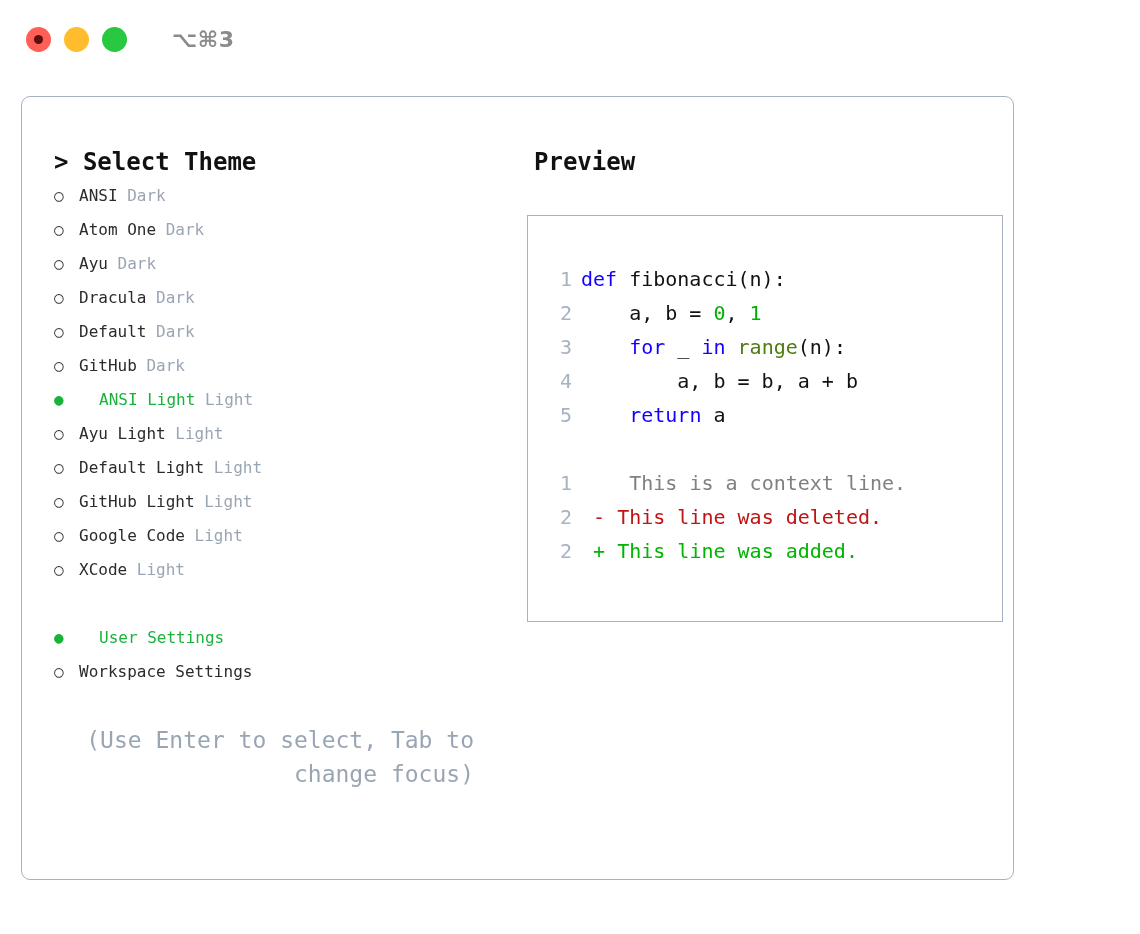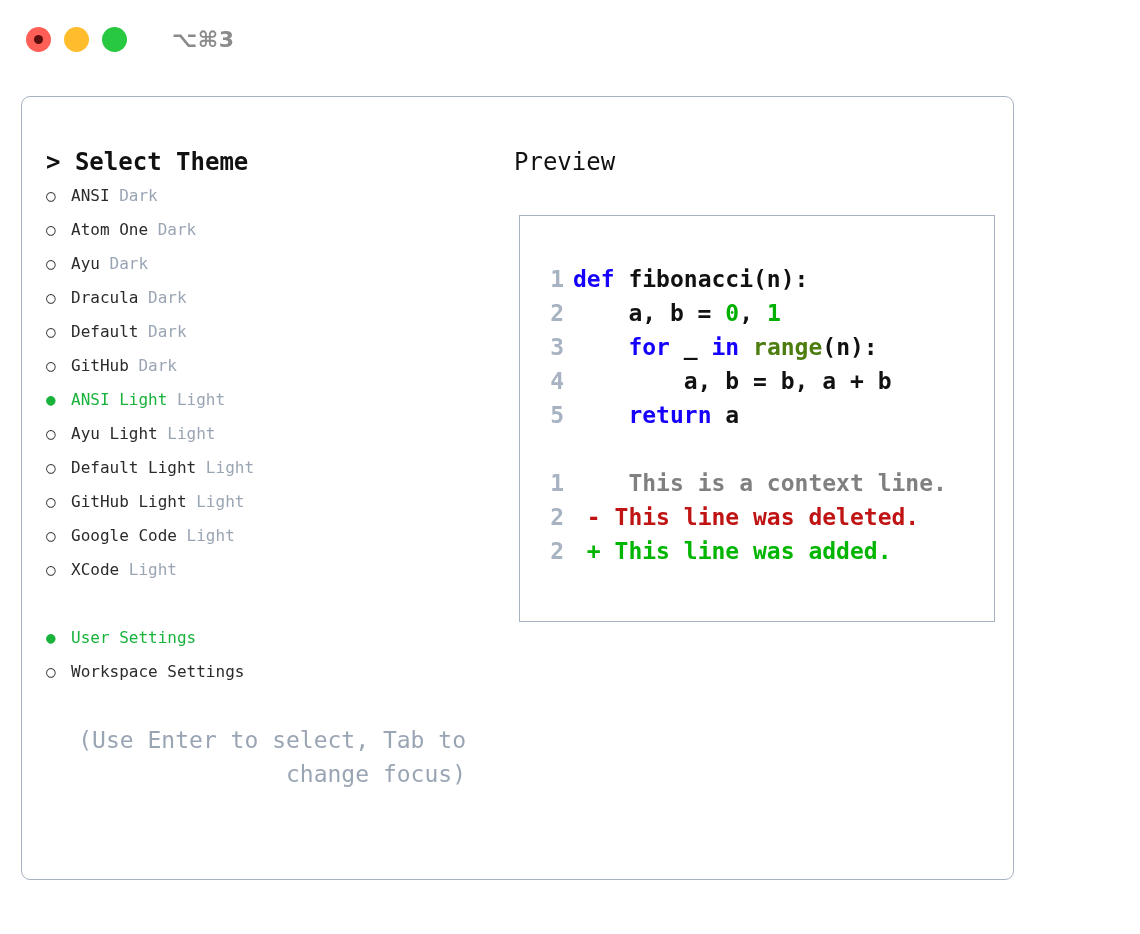--- a/index.html
+++ b/index.html
@@ -85,7 +85,7 @@
 
   .columns {
     position: absolute;
-    left: 8px; top: 0;
+    left: 16px; top: 0;
     width: 100%; height: 100%;
     display: flex;
   }

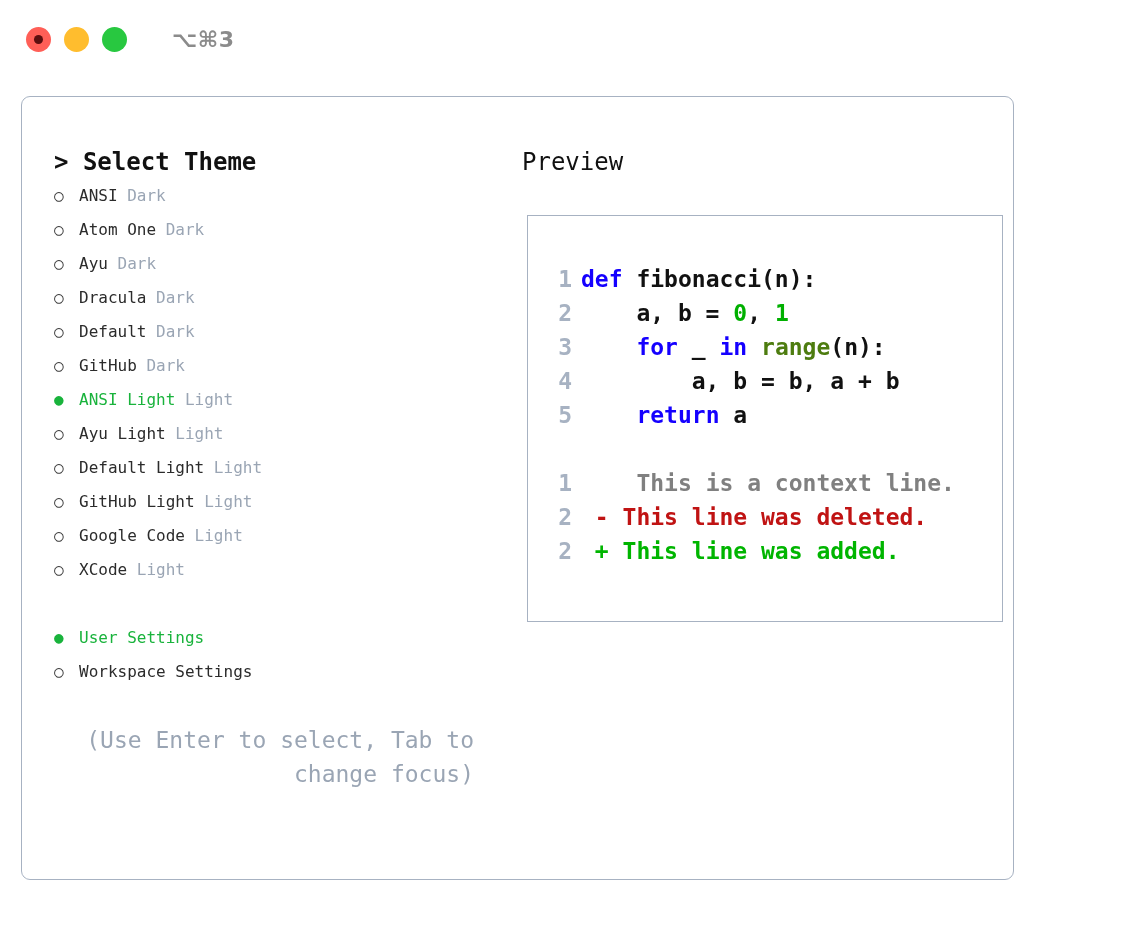--- a/index.html
+++ b/index.html
@@ -137,10 +137,10 @@
   
   .preview-title {
     font-size: 24px;
-    font-weight: normal;
-    color: #111111;
-    line-height: 34px;
-    margin-left: 4px;
+    font-weight: bold;
+    color: #111111;
+    line-height: 34px;
+    margin-left: 16px;
     white-space: pre;
   }
   .code-box {

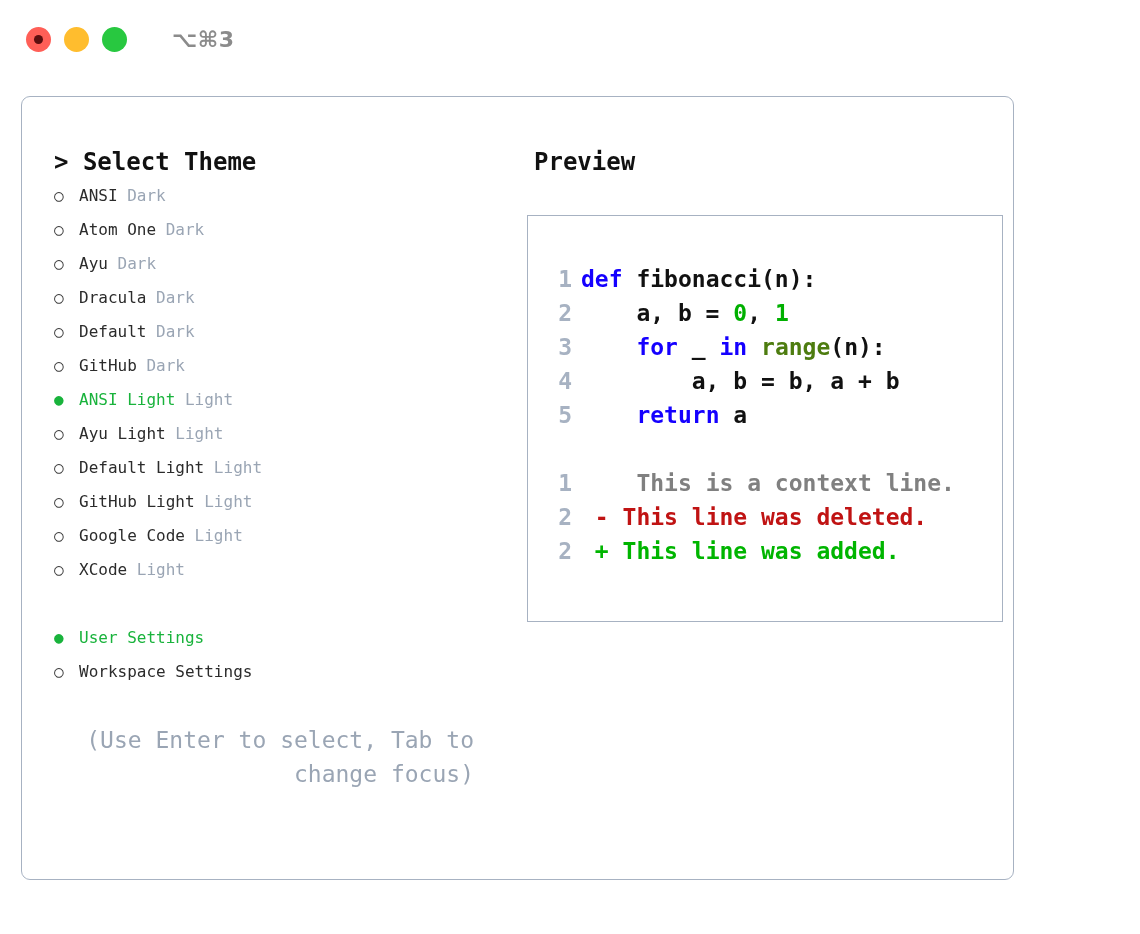--- a/index.html
+++ b/index.html
@@ -154,11 +154,10 @@
     padding: 46px 0 0 18px;
   }
   .cline {
-    font-size: 23px;
-    line-height: 34px;
-    white-space: pre;
-    color: #111111;
-    font-weight: bold;
+    font-size: 20px;
+    line-height: 34px;
+    white-space: pre;
+    color: #111111;
   }
   .ln {
     color: #a7b2c2;

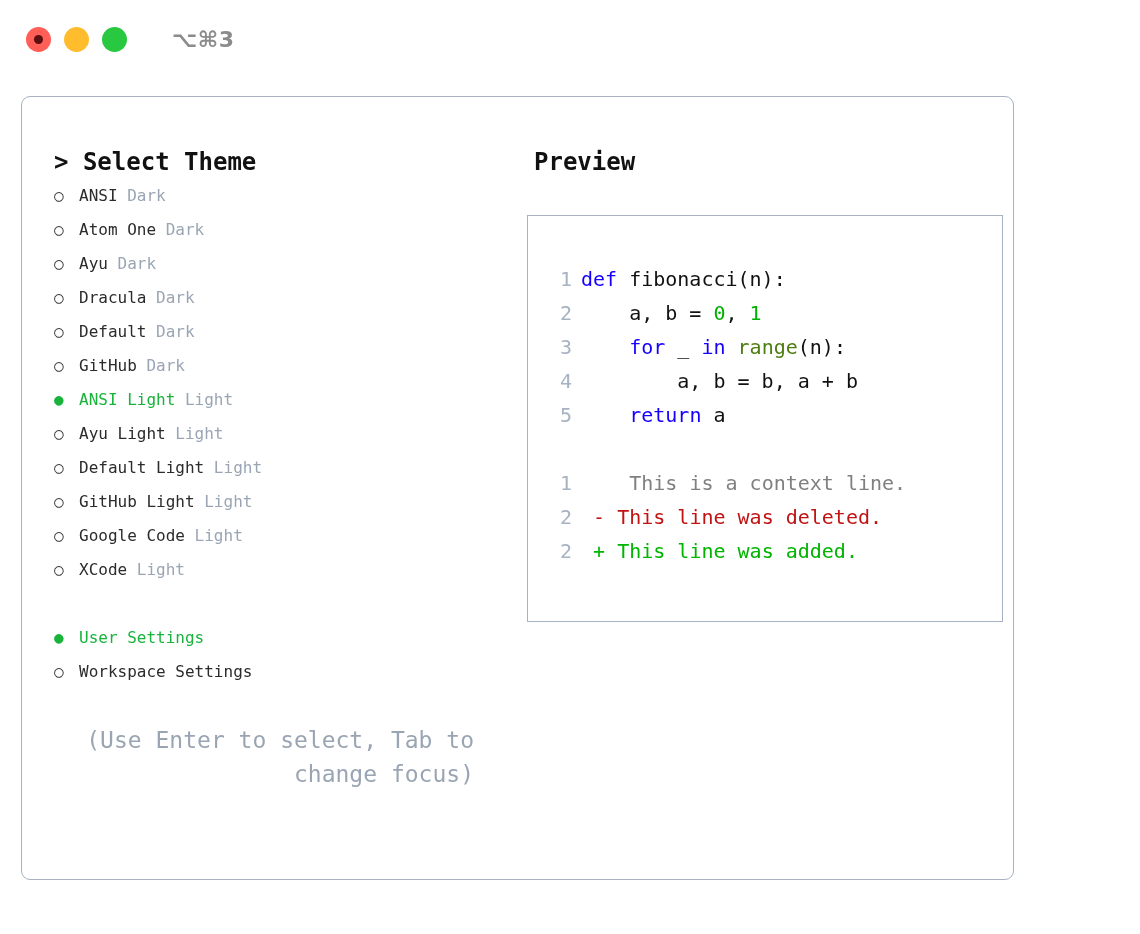--- a/index.html
+++ b/index.html
@@ -113,7 +113,7 @@
   .opt .bullet .hollow { color: #3b3b3b; }
   .opt .name  { color: #2b2b2b; }
   .opt .mode  { color: #9aa5b4; }
-  .opt.selected .name { color: #19b33c; }
+  .opt.selected .name { color: #19b33c; margin-left: 20px; }
   .opt.selected .mode { color: #9aa5b4; }
 
   .section-head {

